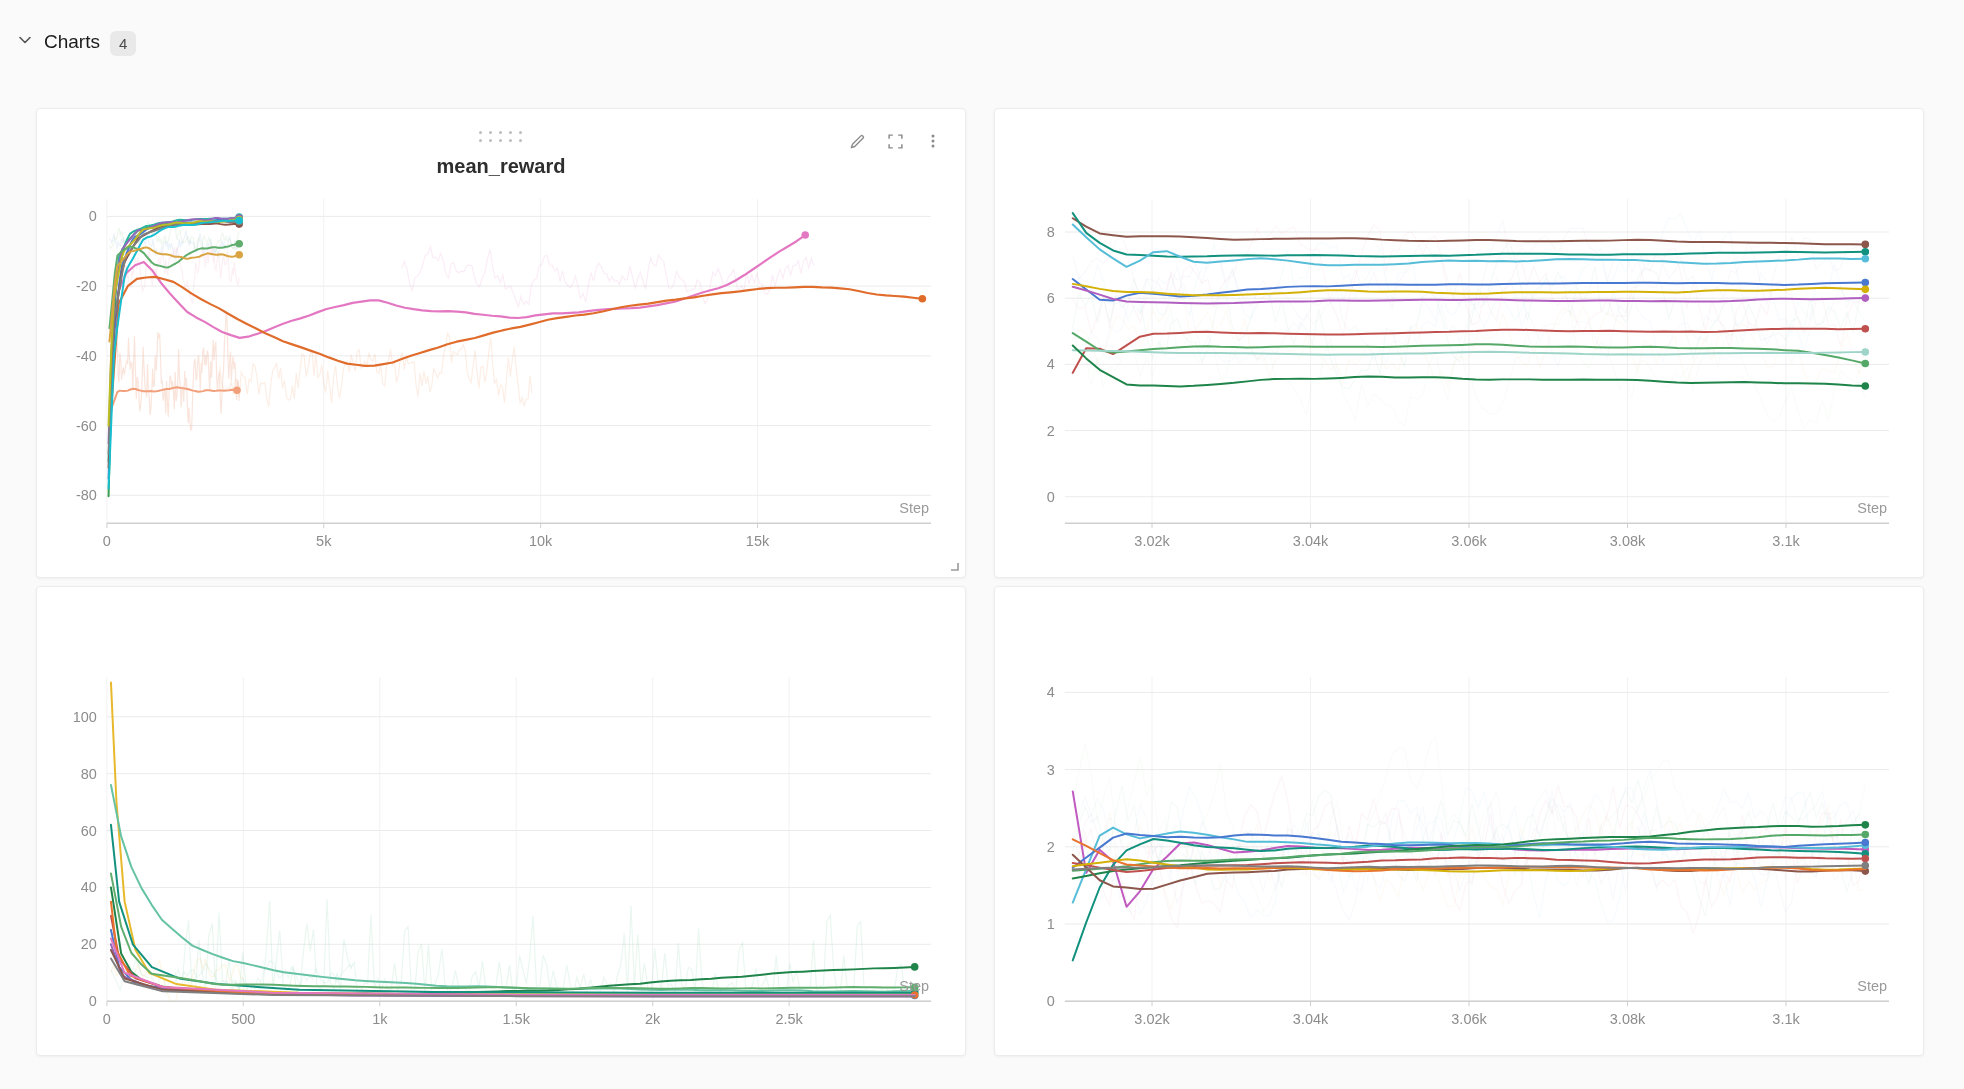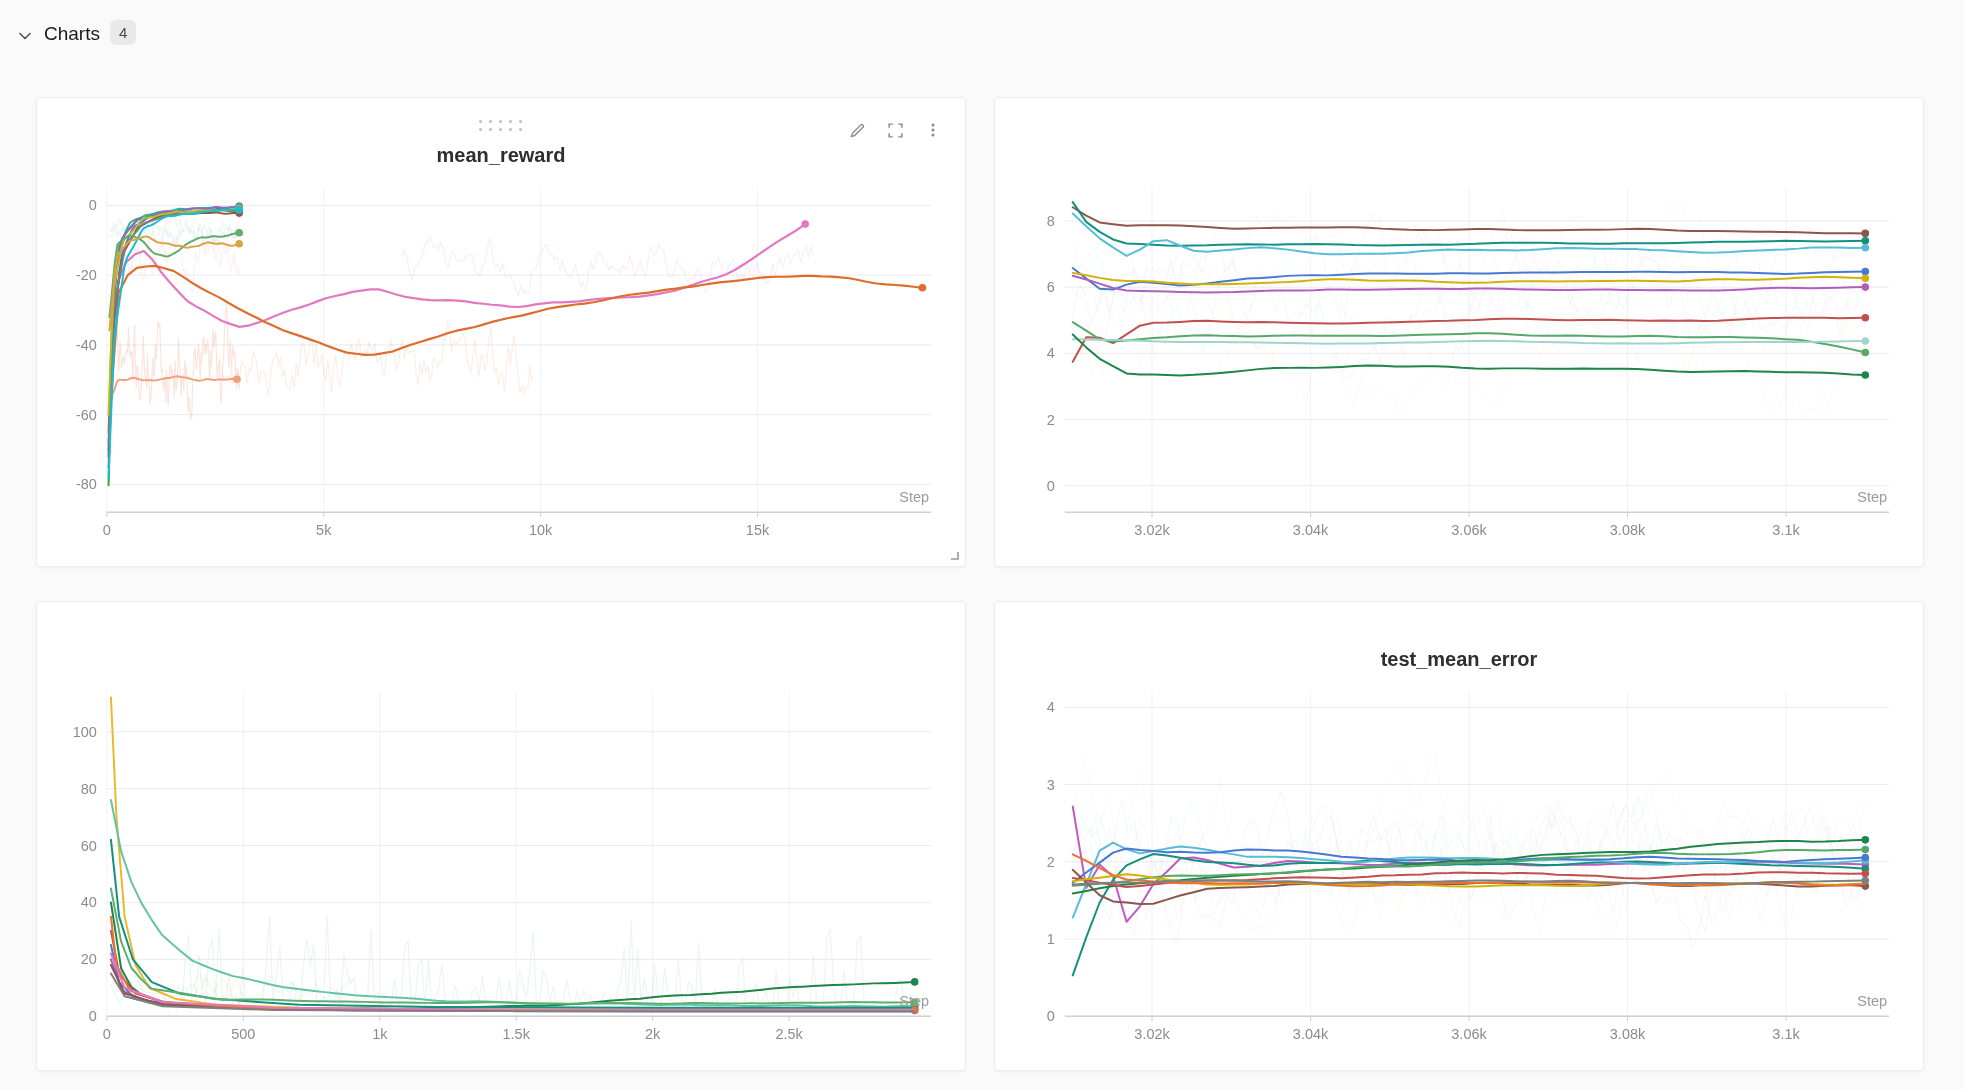--- a/index.html
+++ b/index.html
@@ -12,7 +12,7 @@
     overflow: hidden;
     position: relative;
   }
-  .section-header { display: flex; align-items: flex-end; gap: 10px; padding: 20px 0 0 16px; }
+  .section-header { display: flex; align-items: flex-start; gap: 10px; padding: 31px 0 0 16px; }
   .chevron { width: 18px; height: 18px; display: flex; align-items: center; justify-content: center; cursor: pointer; color: #555; }
   .section-title { font-size: 19px; font-weight: 500; color: #1b1b1b; }
   .count-badge { background: #e9e9e9; color: #4a4a4a; font-size: 15px; line-height: 1; padding: 5px 9px; border-radius: 6px; }

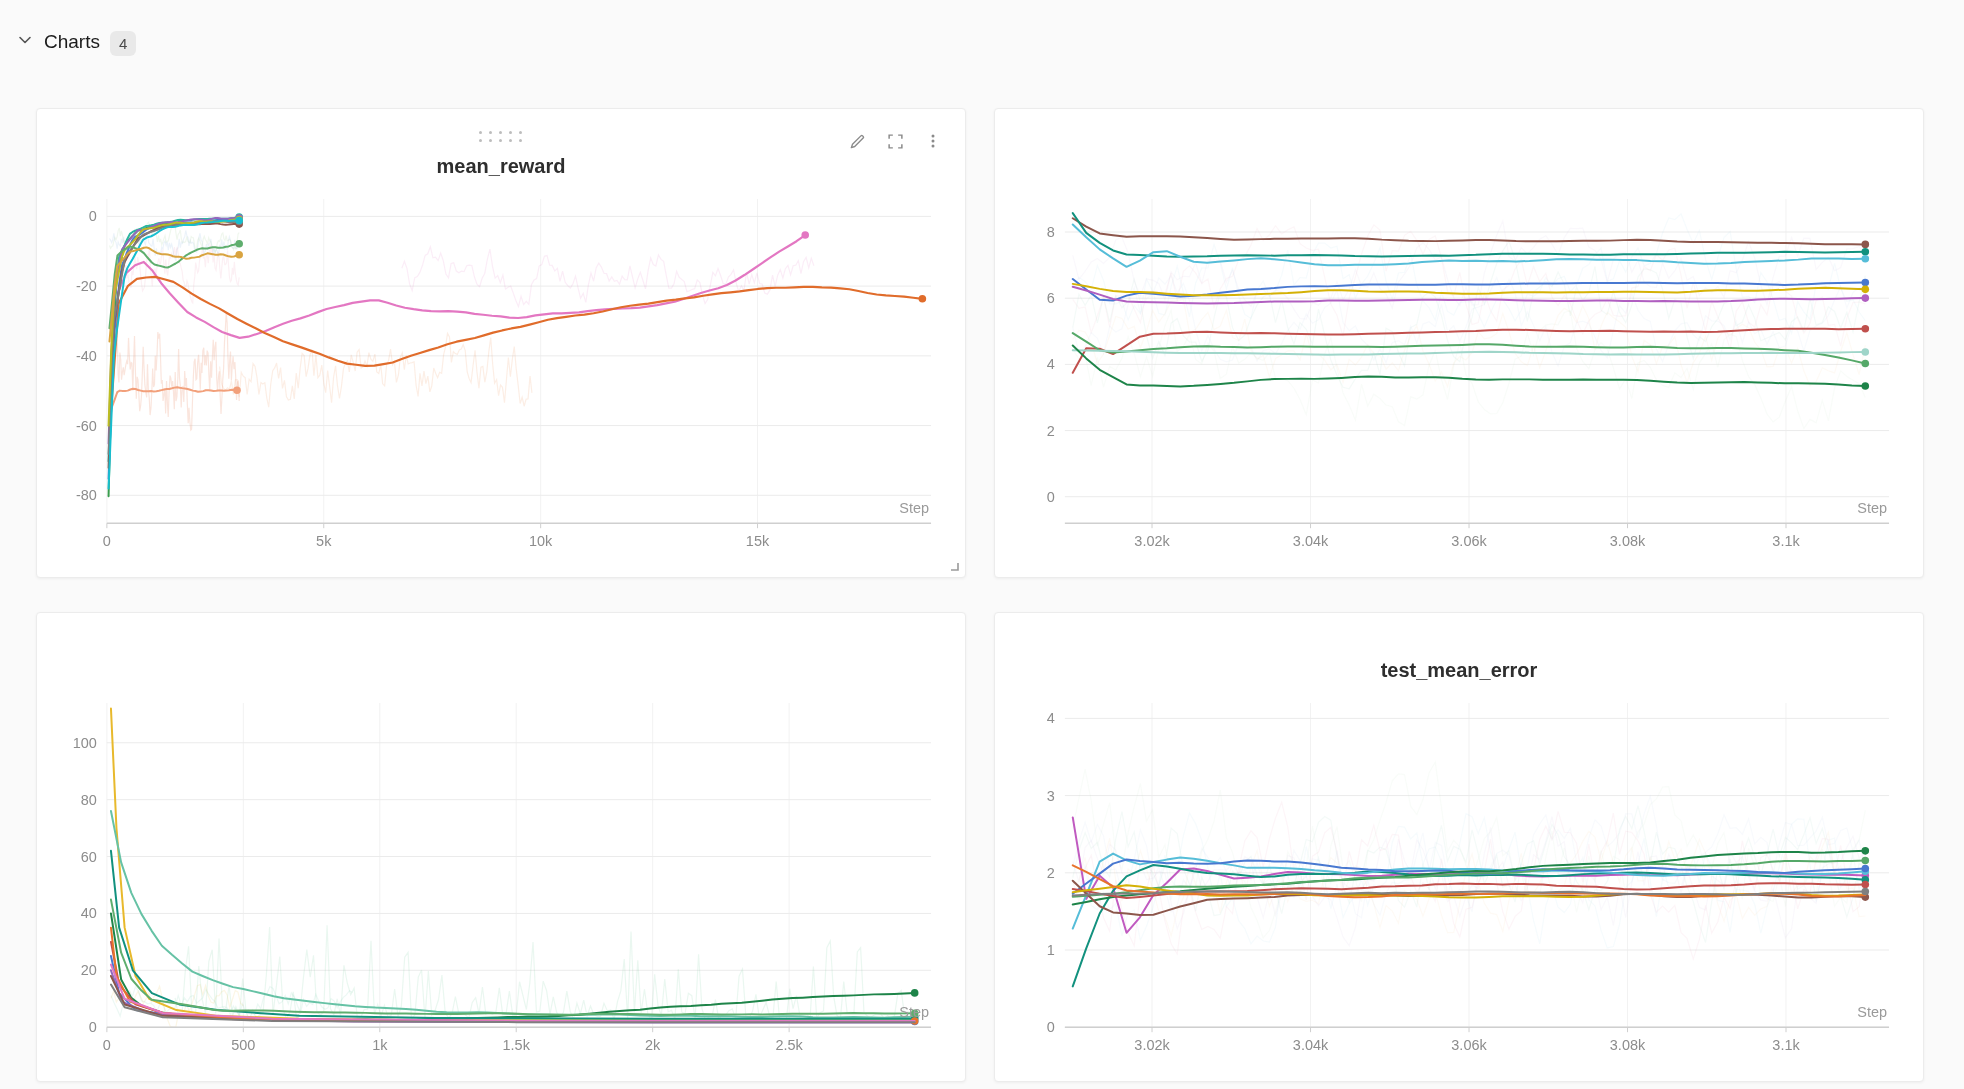--- a/index.html
+++ b/index.html
@@ -20,7 +20,7 @@
     margin: 52px 0 0 36px;
     display: grid;
     grid-template-columns: 930px 930px;
-    gap: 34px 28px;
+    gap: 8px 28px;
   }
   .panel {
     position: relative;

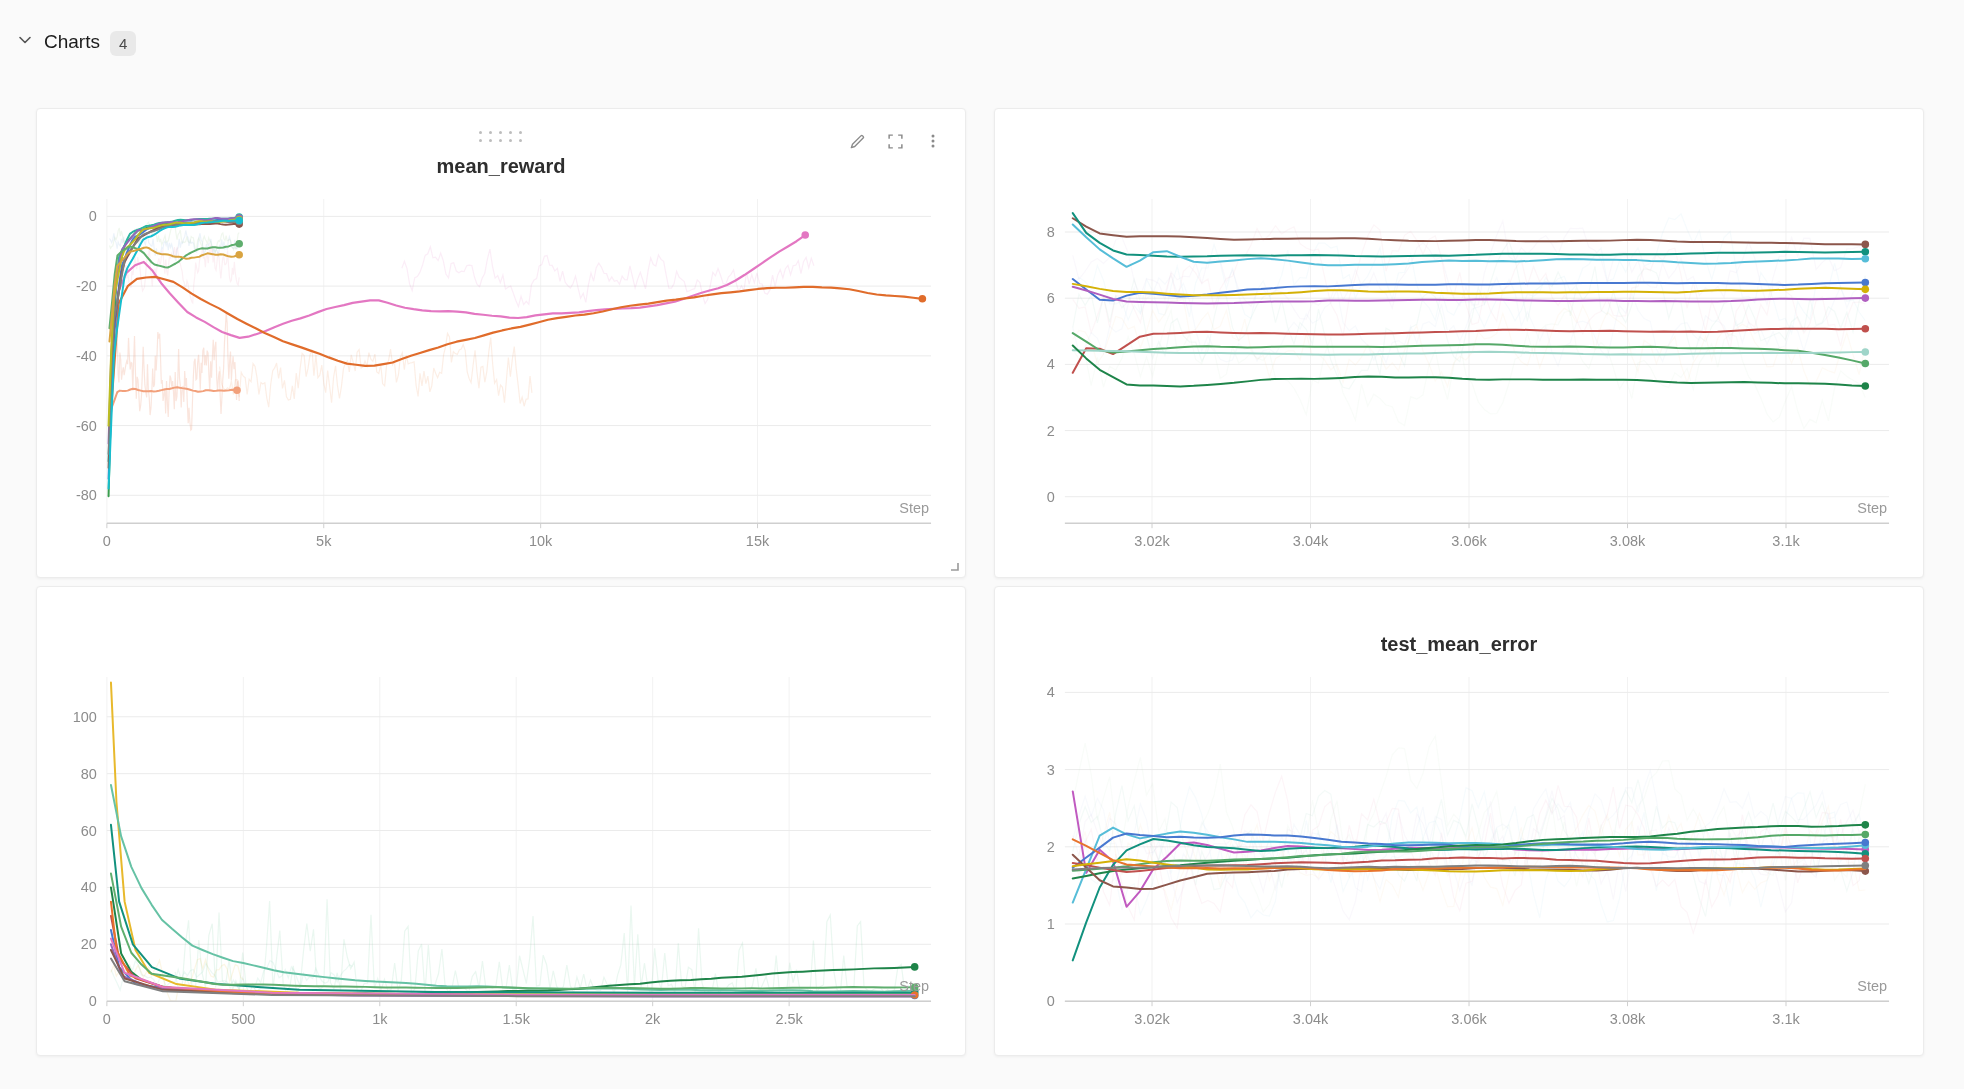--- a/index.html
+++ b/index.html
@@ -281,7 +281,6 @@
   </div>
 
   <div class="panel">
-    <div class="panel-title">test_mean_error</div>
     <div class="chart-wrap">
       <svg viewBox="0 0 910 374" preserveAspectRatio="none">
           <line x1="147.3653846153846" x2="147.3653846153846" y1="10" y2="336" stroke="#f2f2f2" stroke-width="1"></line>

